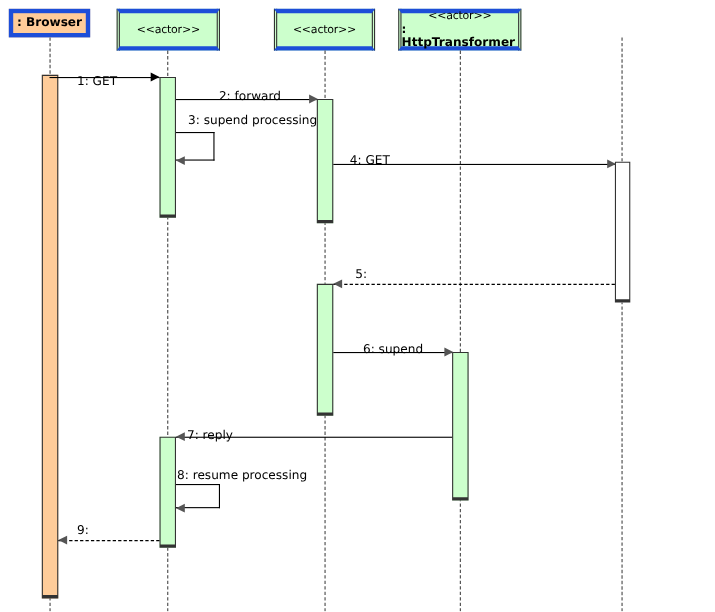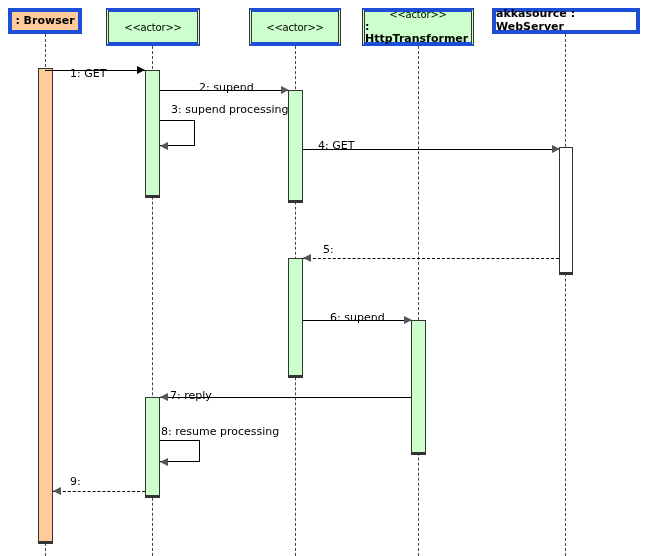--- a/index.html
+++ b/index.html
@@ -151,9 +151,6 @@
     <span class="pname">: HttpTransformer</span>
   </div>
 
-  <div class="participant plain" style="left:492px; top:8px; width:148px; height:26px;">
-    <span class="pname">akkasource : WebServer</span>
-  </div>
 
   <div class="lifeline" style="left:45px;  top:34px; height:522px;"></div>
   <div class="lifeline" style="left:152px; top:46px; height:510px;"></div>

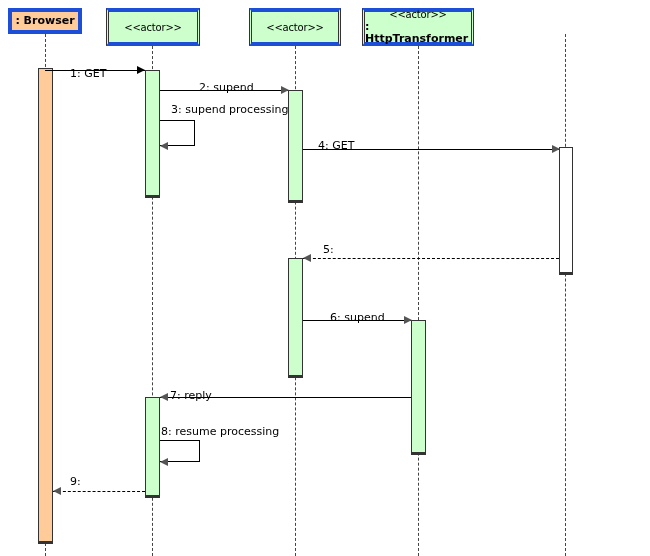--- a/index.html
+++ b/index.html
@@ -176,7 +176,7 @@
 
   <div class="msg-line" style="left:160px; top:90px; width:128px;"></div>
   <div class="arrow-head right-open" style="left:281px; top:86px;"></div>
-  <div class="msg-label" style="left:199px; top:81px;">2: supend</div>
+  <div class="msg-label" style="left:199px; top:81px;">2: forward</div>
 
   <div class="self-msg" style="left:160px; top:120px; width:35px; height:26px;"></div>
   <div class="arrow-head left-open" style="left:160px; top:142px;"></div>

